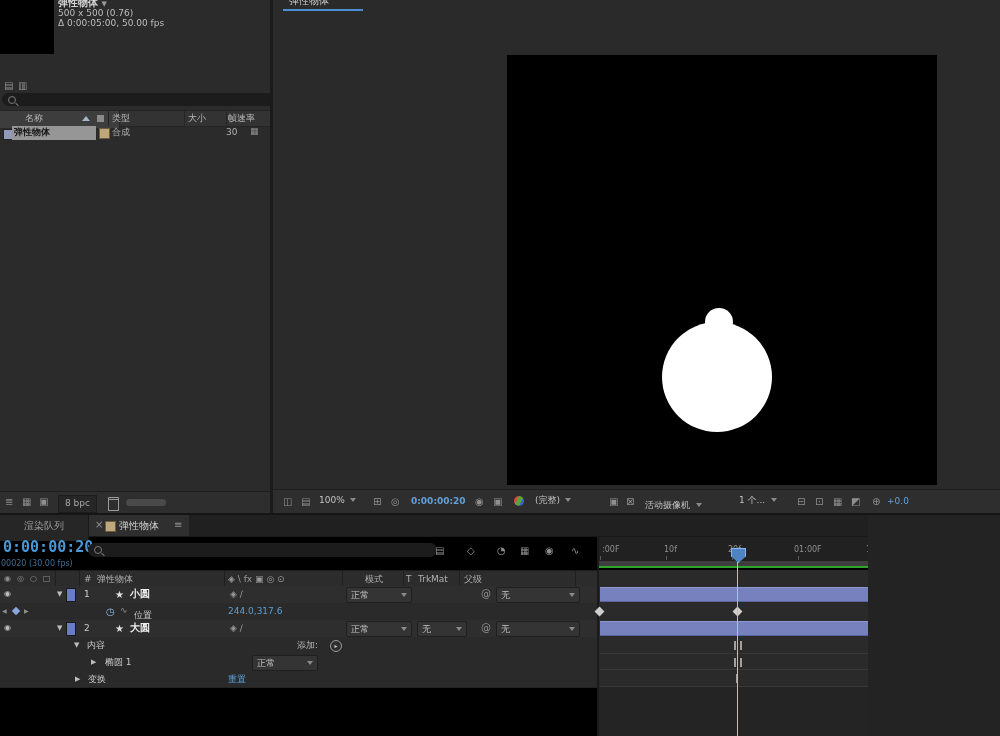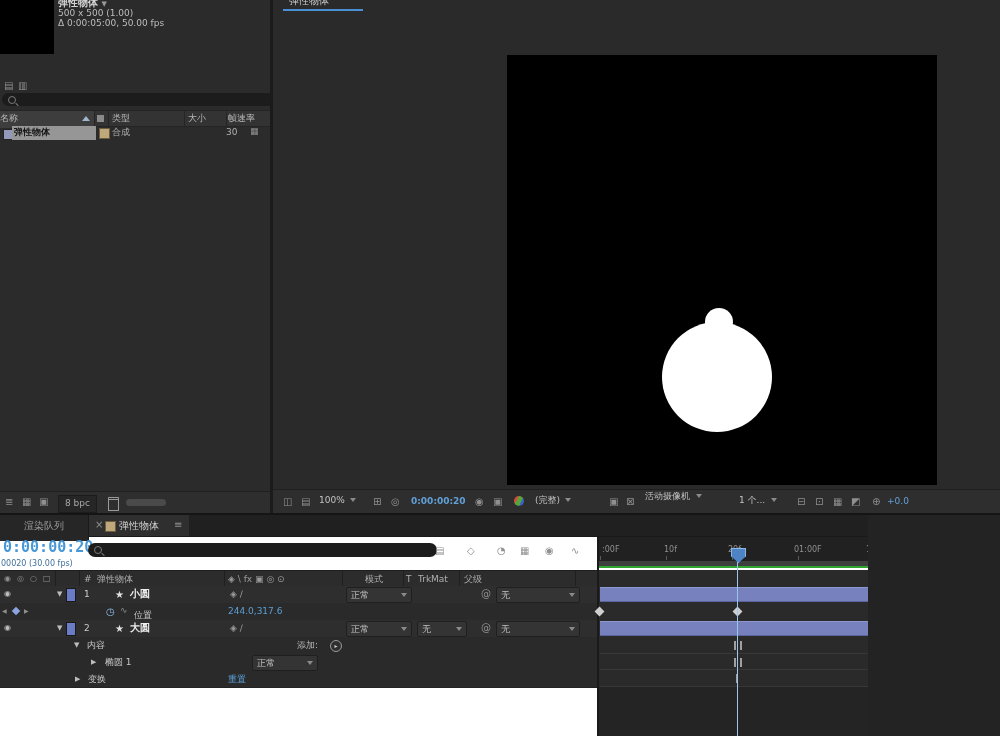--- a/index.html
+++ b/index.html
@@ -39,7 +39,7 @@
     <span>弹性物体</span>
     <span style="font-size:7px;color:#9a9a9a">▼</span>
   </div>
-  <div class="p t9" style="left:58px;top:8px;color:#bdbdbd">500 x 500 (1.00)</div>
+  <div class="p t9" style="left:58px;top:8px;color:#bdbdbd">500 x 500 (0.76)</div>
   <div class="p t9" style="left:58px;top:18px;color:#bdbdbd">Δ 0:00:05:00, 50.00 fps</div>
 
   <span class="p ico" style="left:4px;top:81px">▤</span>

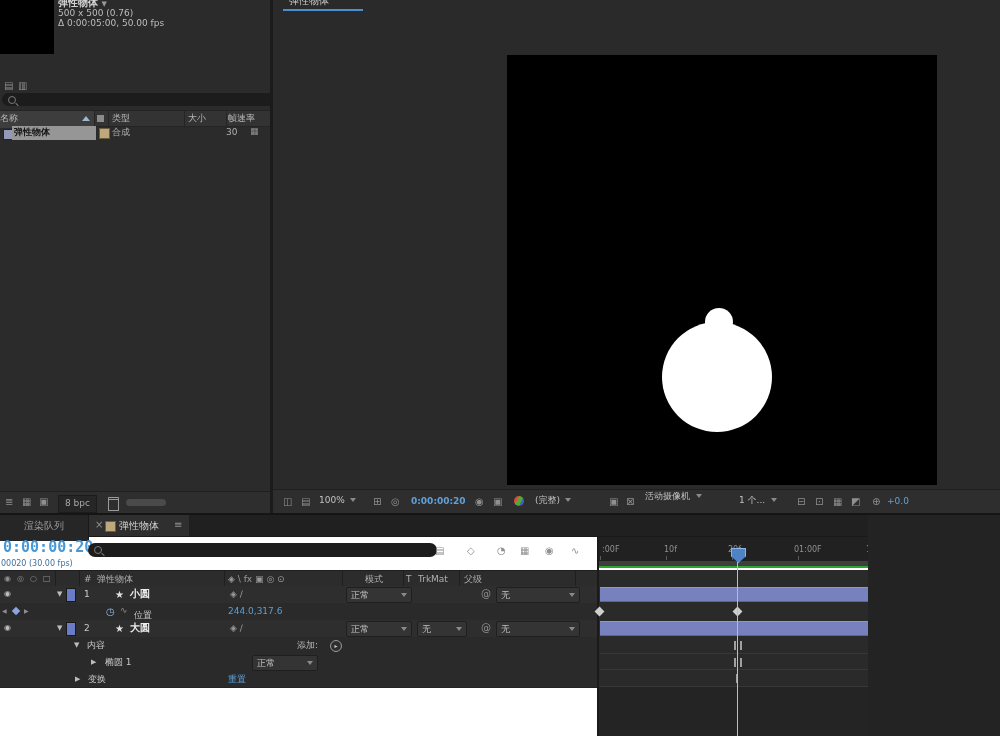--- a/index.html
+++ b/index.html
@@ -50,7 +50,7 @@
   </div>
 
   <div class="p" style="left:0;top:110px;width:270px;height:15px;background:#333;border-top:1px solid #242424;border-bottom:1px solid #242424;font-size:9px;color:#b8b8b8">
-    <div class="p" style="left:0;top:0;width:94px;height:15px;background:#3d3d3d;border-right:1px solid #252525;padding:2px 0 0 0">
+    <div class="p" style="left:0;top:0;width:94px;height:15px;background:#3d3d3d;border-right:1px solid #252525;padding:2px 0 0 25px">
       <span>名称</span>
     </div>
     <div class="p" style="left:82px;top:5px;width:0;height:0;border-left:4px solid transparent;border-right:4px solid transparent;border-bottom:5px solid #9fb6cc"></div>

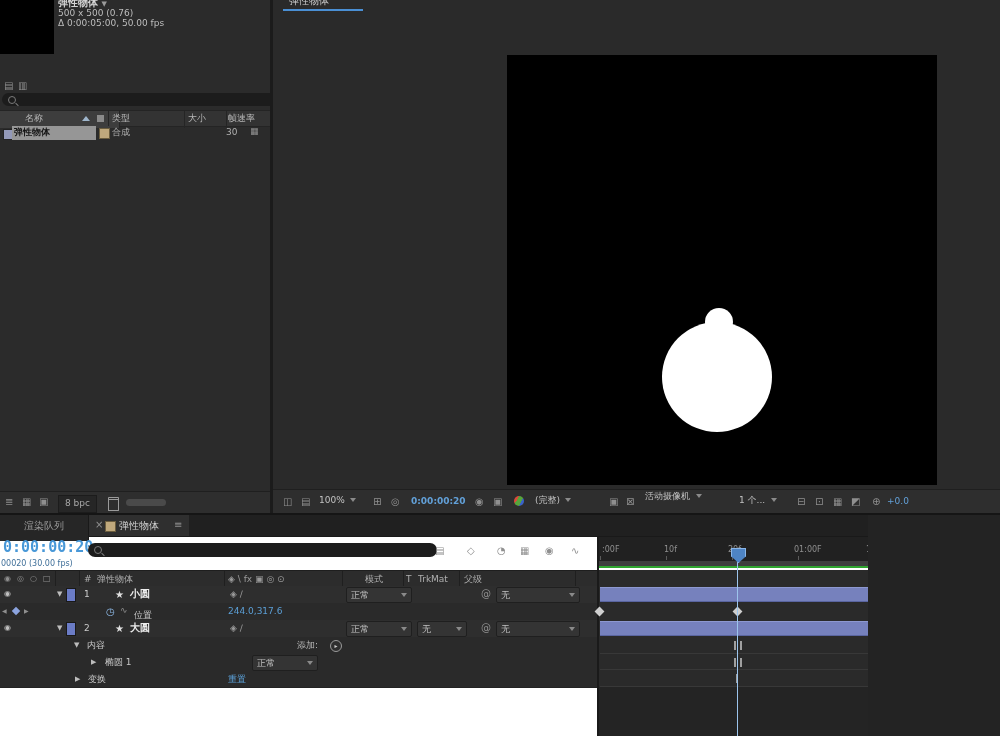--- a/index.html
+++ b/index.html
@@ -121,7 +121,7 @@
     </span>
     <span class="p ico" style="left:336px;top:7px">▣</span>
     <span class="p ico" style="left:353px;top:7px">⊠</span>
-    <span class="p" style="left:372px;top:1px;display:flex;align-items:center;gap:6px;color:#c2c2c2">
+    <span class="p" style="left:372px;top:10px;display:flex;align-items:center;gap:6px;color:#c2c2c2">
       <span>活动摄像机</span>
         <span class="caret"></span>
     </span>

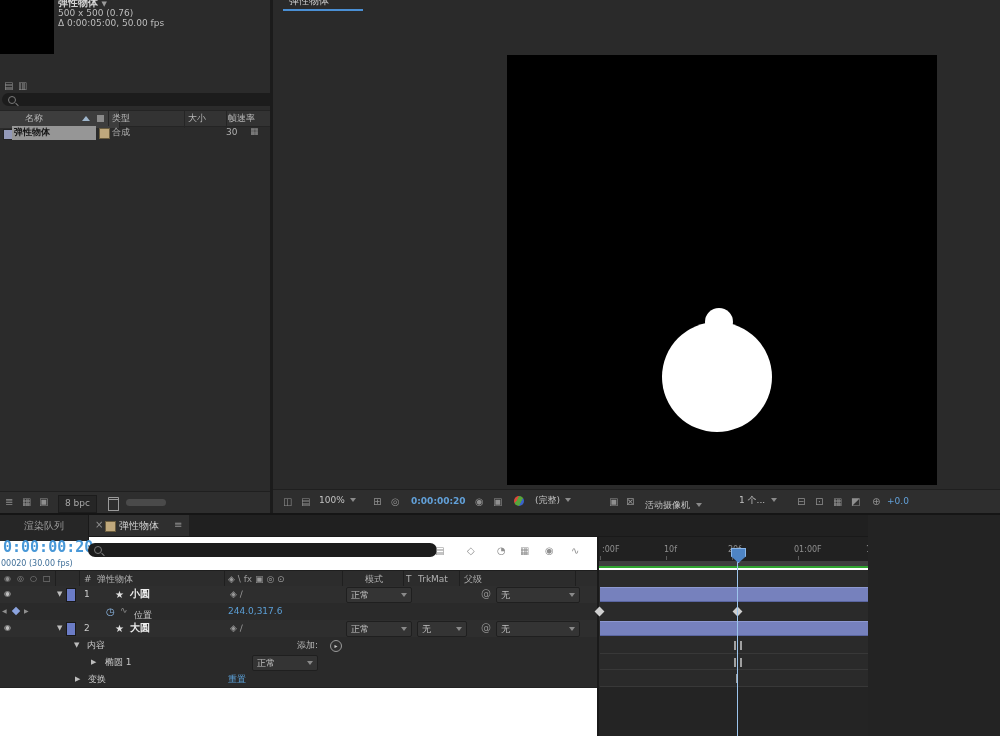--- a/index.html
+++ b/index.html
@@ -140,7 +140,7 @@
 
 <div class="p" style="left:0;top:513px;width:1000px;height:2px;background:#151515"></div>
 
-<div class="p" style="left:0;top:515px;width:868px;height:221px;background:#ffffff;overflow:hidden">
+<div class="p" style="left:0;top:515px;width:868px;height:221px;background:#000000;overflow:hidden">
 
   <div class="p" style="left:0;top:0;width:1000px;height:21px;background:#202020;border-bottom:1px solid #191919">
     <div class="p" style="left:0;top:0;width:88px;height:21px;background:#262626;border-right:1px solid #191919;color:#9a9a9a;font-size:10px;text-align:center;padding-top:5px">

